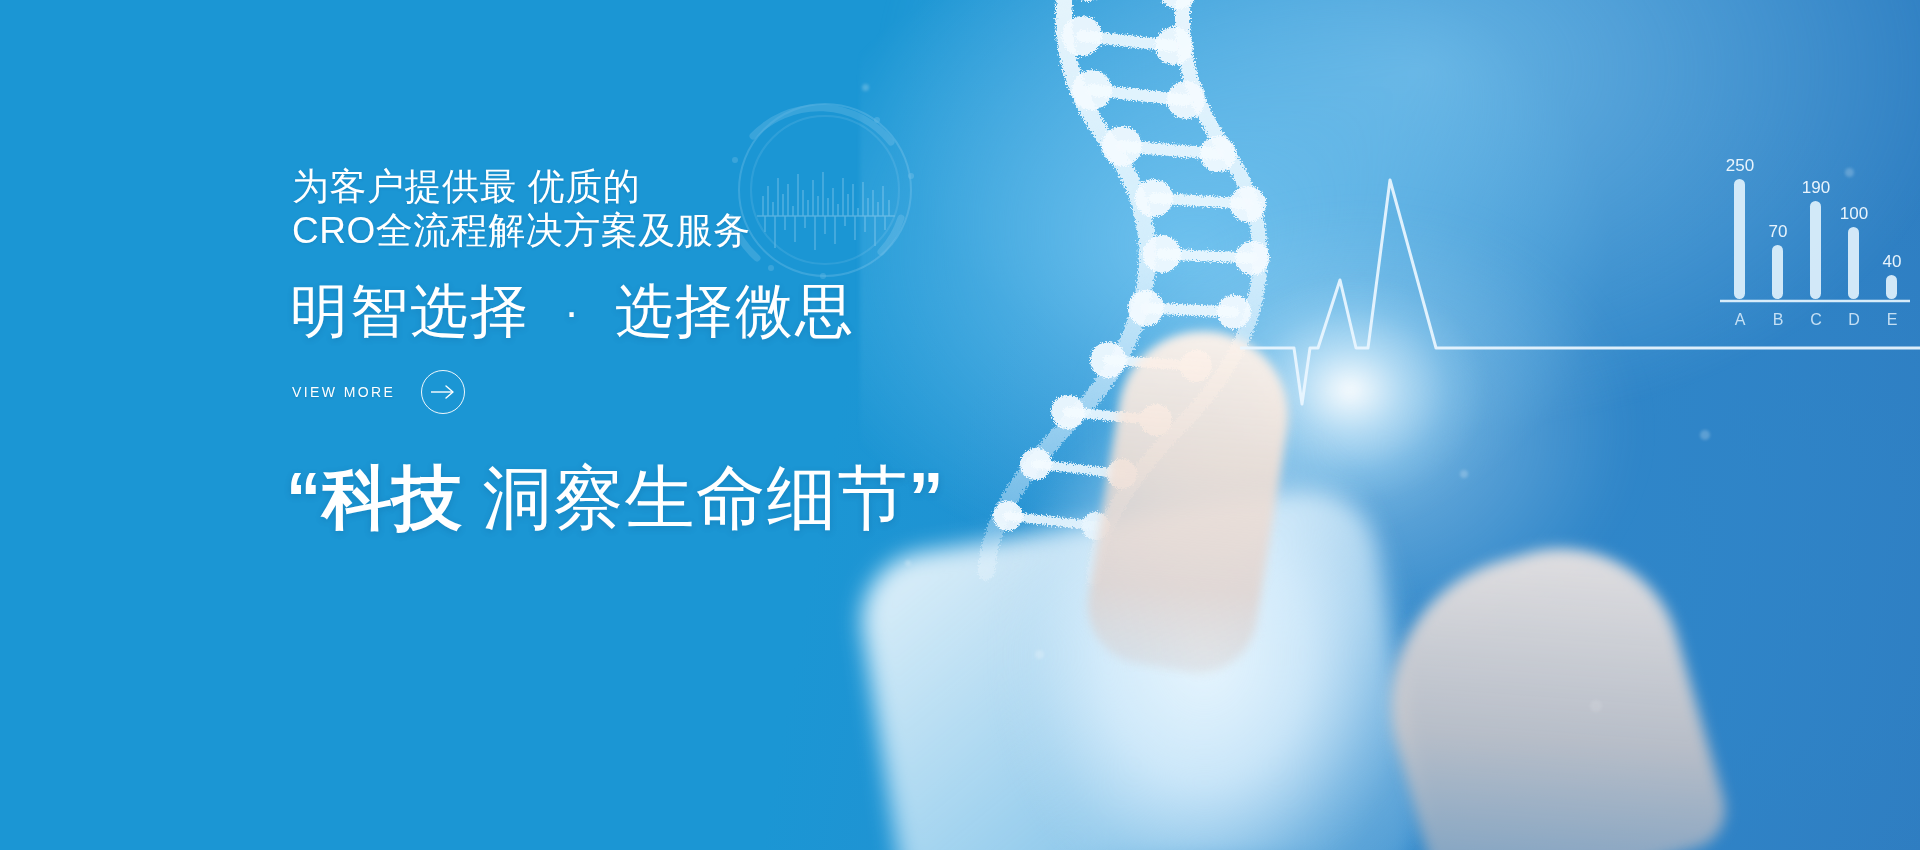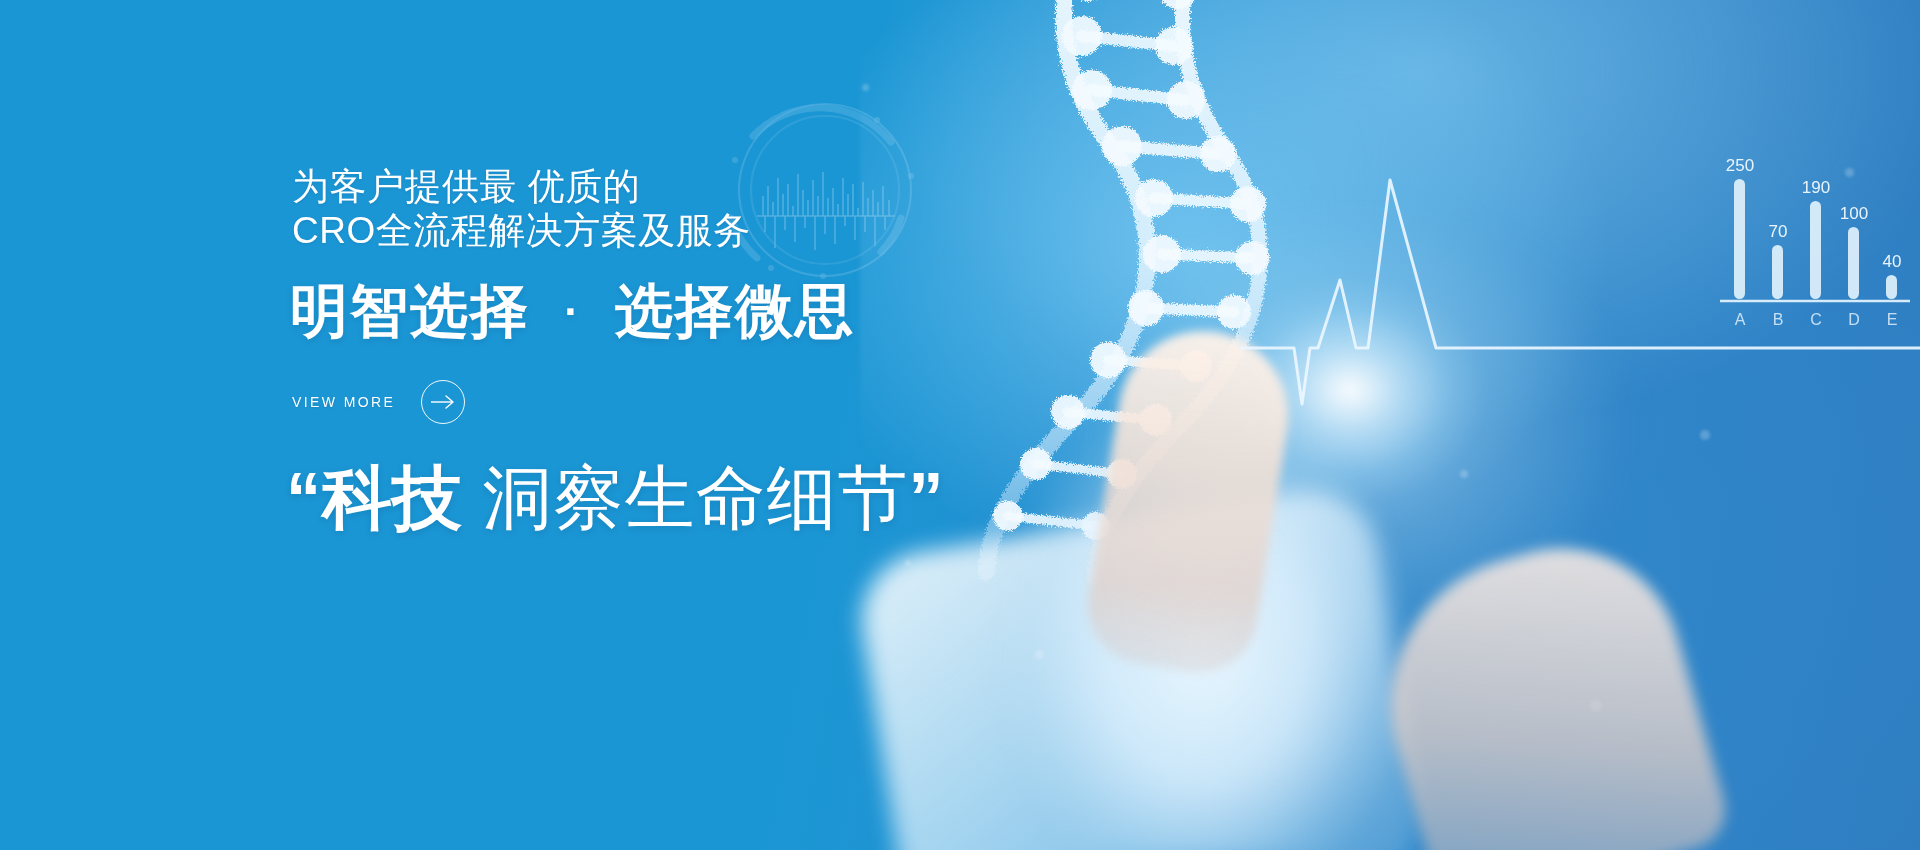--- a/index.html
+++ b/index.html
@@ -97,7 +97,7 @@
   }
   .headline{
     position:absolute; top:276px; left:-2px;
-    font-size:58px; line-height:70px; color:#ffffff; font-weight:700;
+    font-size:58px; line-height:70px; color:#ffffff; font-weight:400;
     letter-spacing:2px; white-space:nowrap;
     text-shadow:0 2px 6px rgba(0,60,110,.18);
   }

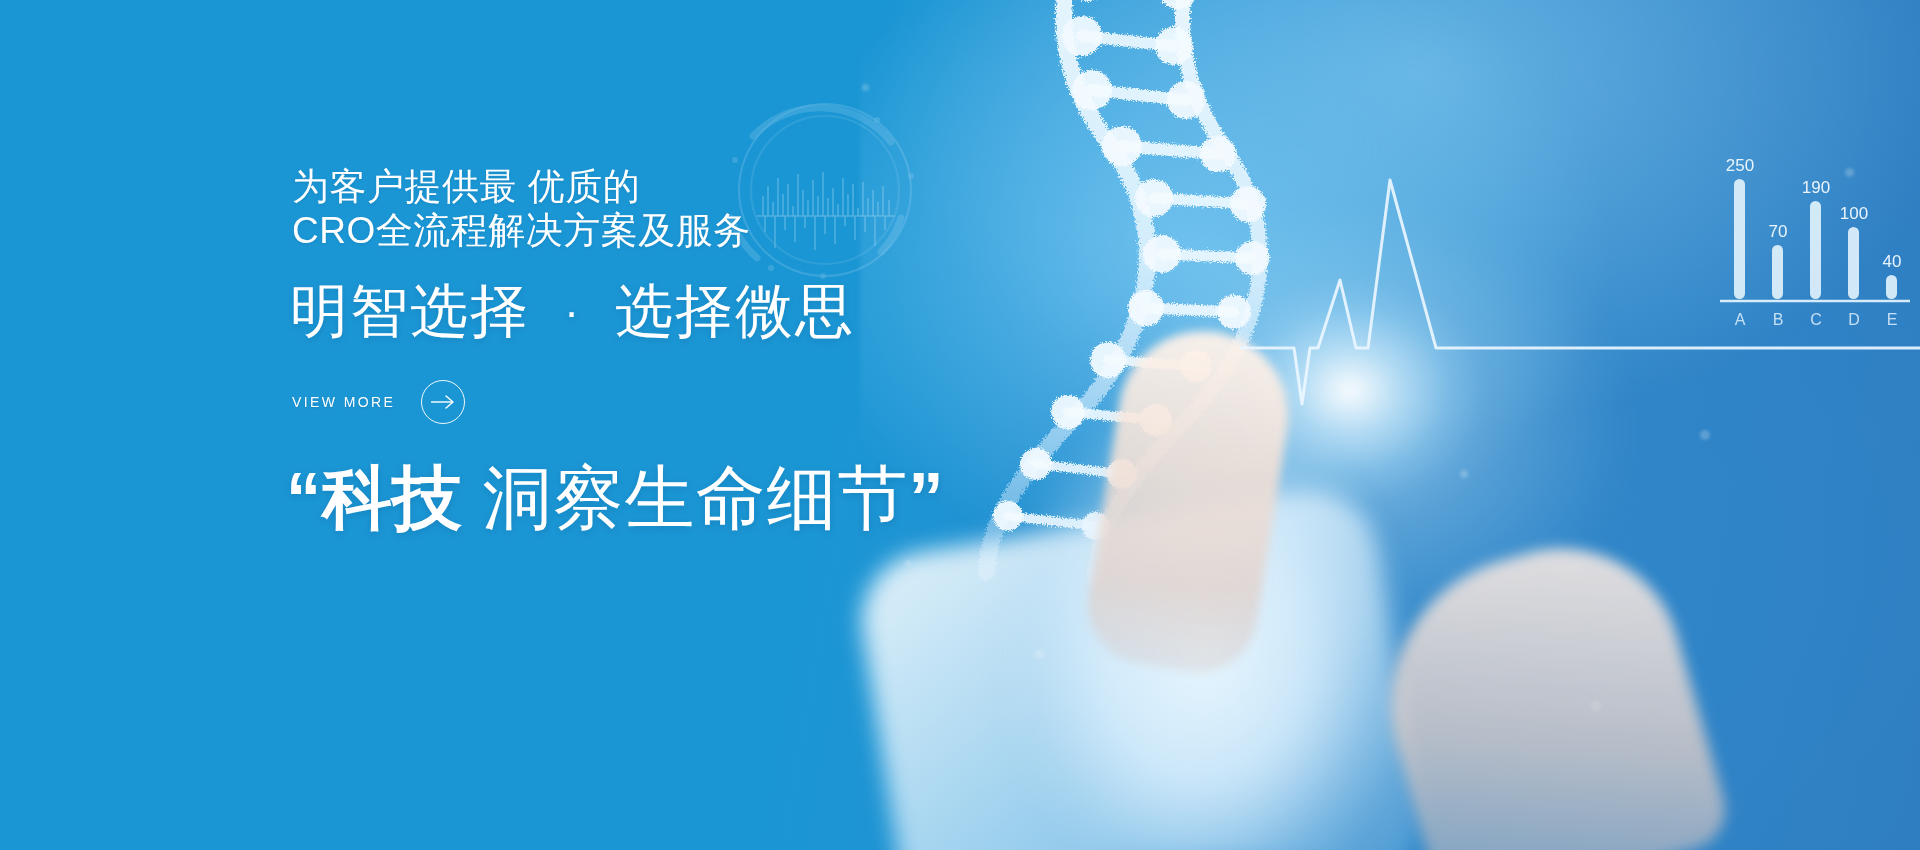--- a/index.html
+++ b/index.html
@@ -104,7 +104,7 @@
   .headline .sep{ padding:0 16px; font-size:44px; vertical-align:4px; }
 
   .viewmore{
-    position:absolute; top:380px; left:0; display:flex; align-items:center; gap:26px;
+    position:absolute; top:370px; left:0; display:flex; align-items:center; gap:26px;
     cursor:pointer; user-select:none;
   }
   .viewmore-label{

